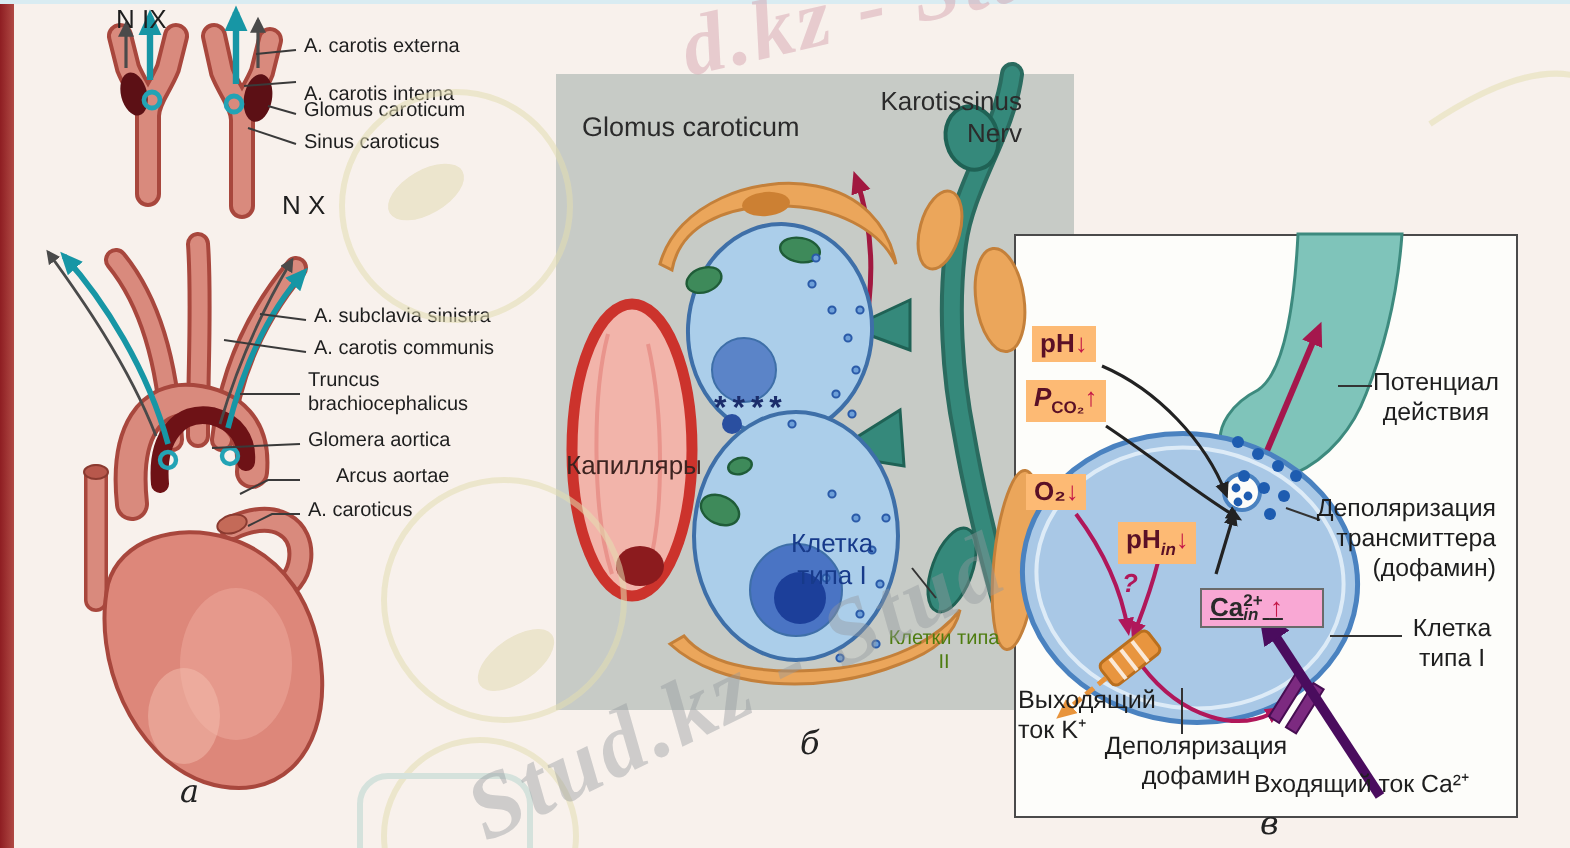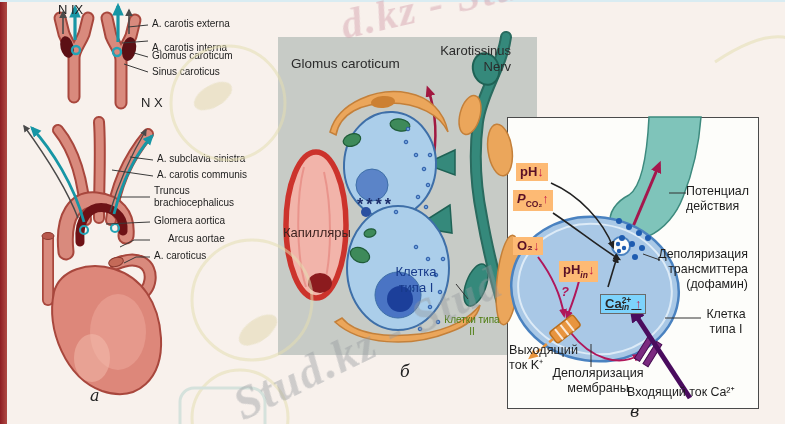--- a/index.html
+++ b/index.html
@@ -307,7 +307,7 @@
   <div class="whitebox" style="left:600px;top:294px"><span>Ca</span><span class="stack"><span>2+</span><i>in</i></span> <span class="arr">↑</span></div>
   <div id="question-mark">?</div>
 
-  <div class="lbl" style="left:686px;top:184px;width:64px;text-align:left;font-size:12.4px">Потенциал действия</div>
+  <div class="lbl" style="left:686px;top:184px;width:64px;text-align:center;font-size:12.4px">Потенциал действия</div>
   <div class="lbl" style="left:650px;top:247px;width:98px;text-align:right;font-size:12.4px">Деполяризация трансмиттера (дофамин)</div>
   <div class="lbl" style="left:700px;top:307px;width:52px;text-align:center;font-size:12.4px">Клетка типа I</div>
   <div class="lbl" style="left:509px;top:343px;width:78px;font-size:12.6px">Выходящий ток K⁺</div>

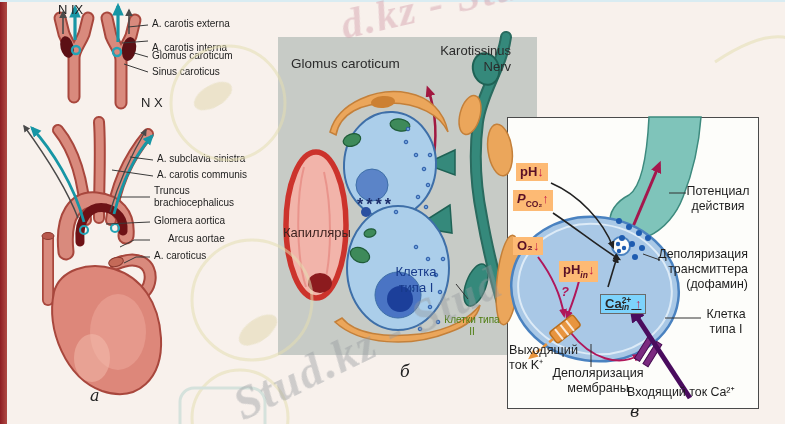--- a/index.html
+++ b/index.html
@@ -20,7 +20,7 @@
   .pinkbox{position:absolute;background:#fdba74;padding:1px 4px 2px 4px;font-size:13px;
            color:#5a1026;font-weight:bold;z-index:6;white-space:nowrap;}
   .pinkbox .arr{color:#c41747;font-weight:bold;}
-  .whitebox{position:absolute;background:#7dd3fc;border:1px solid #6a6a6a;padding:1px 4px 2px 4px;
+  .whitebox{position:absolute;background:#f9a8d4;border:1px solid #6a6a6a;padding:1px 20px 2px 4px;
             font-size:13px;color:#2a2a2a;font-weight:bold;z-index:6;white-space:nowrap;text-decoration:underline;}
   .whitebox .arr{color:#c41747;}
   sub,sup{font-size:8.5px;}

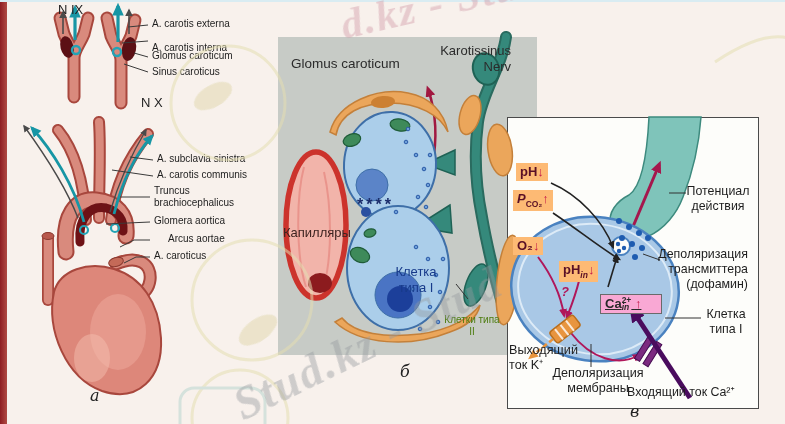--- a/index.html
+++ b/index.html
@@ -311,7 +311,7 @@
   <div class="lbl" style="left:650px;top:247px;width:98px;text-align:right;font-size:12.4px">Деполяризация трансмиттера (дофамин)</div>
   <div class="lbl" style="left:700px;top:307px;width:52px;text-align:center;font-size:12.4px">Клетка типа I</div>
   <div class="lbl" style="left:509px;top:343px;width:78px;font-size:12.6px">Выходящий ток K⁺</div>
-  <div class="lbl" style="left:547px;top:366px;width:102px;text-align:center;font-size:12.6px">Деполяризация мембраны</div>
+  <div class="lbl" style="left:547px;top:366px;width:102px;text-align:center;font-size:12.6px">Деполяризация дофамин</div>
   <div class="lbl nowrap" style="left:627px;top:385px;font-size:12.4px">Входящий ток Ca²⁺</div>
   <div class="caption" style="left:630px;top:402px">в</div>
 

